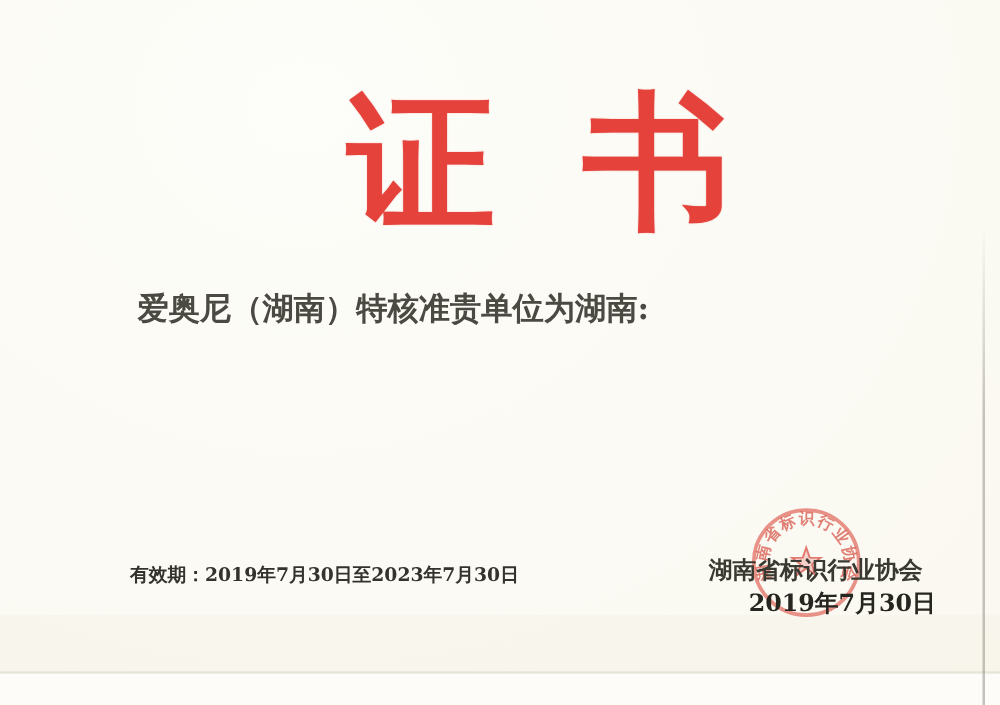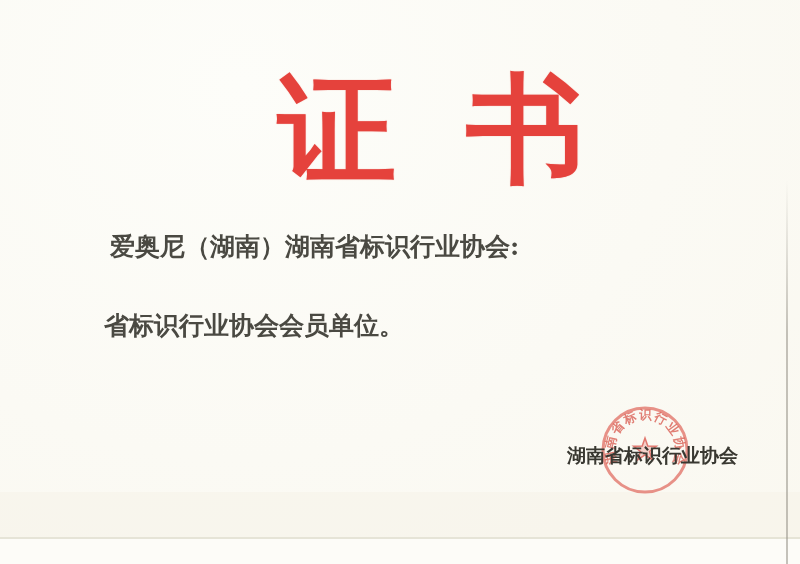--- a/index.html
+++ b/index.html
@@ -68,7 +68,7 @@
     <span>书</span>
   </div>
 
-  <div class="bodytext recipient">爱奥尼（湖南）湖南省标识行业协会:</div>
+  <div class="bodytext recipient">爱奥尼（湖南）特核准贵单位为湖南:</div>
   <div class="bodytext line3">省标识行业协会会员单位。</div>
 
 

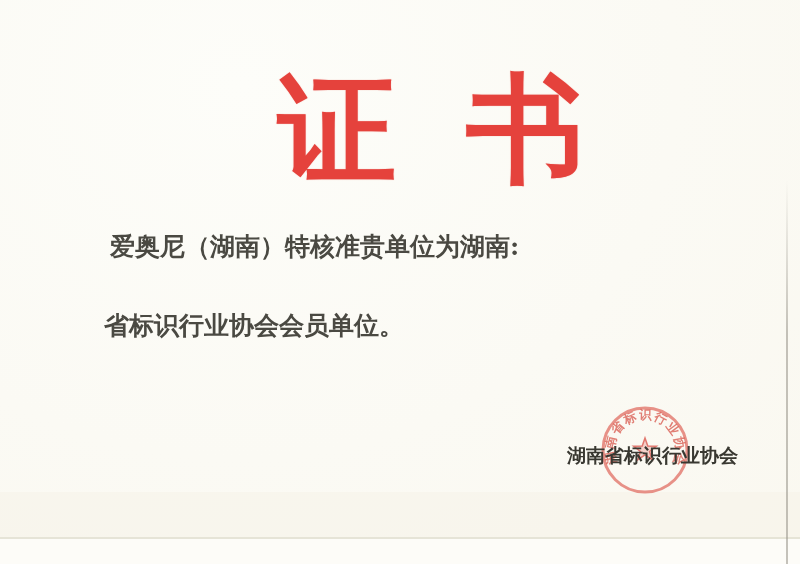--- a/index.html
+++ b/index.html
@@ -69,7 +69,6 @@
   </div>
 
   <div class="bodytext recipient">爱奥尼（湖南）特核准贵单位为湖南:</div>
-  <div class="bodytext line3">省标识行业协会会员单位。</div>
 
 
   <svg class="seal" width="92" height="92" viewBox="0 0 92 92" xmlns="http://www.w3.org/2000/svg">

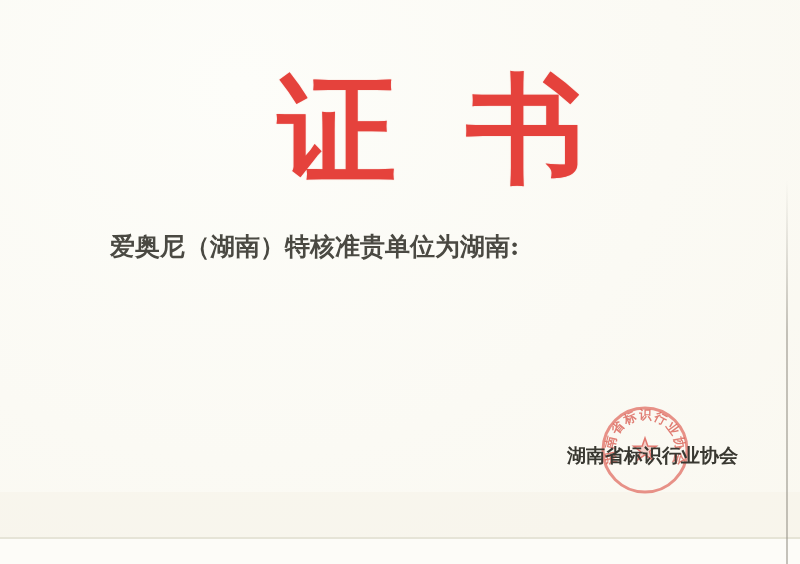--- a/index.html
+++ b/index.html
@@ -70,6 +70,7 @@
 
   <div class="bodytext recipient">爱奥尼（湖南）特核准贵单位为湖南:</div>
 
+  <div class="validity">有效期：2019年7月30日至2023年7月30日</div>
 
   <svg class="seal" width="92" height="92" viewBox="0 0 92 92" xmlns="http://www.w3.org/2000/svg">
     <circle cx="46" cy="46" r="42" fill="none" stroke="#dc544a" stroke-width="3" opacity="0.72"></circle>

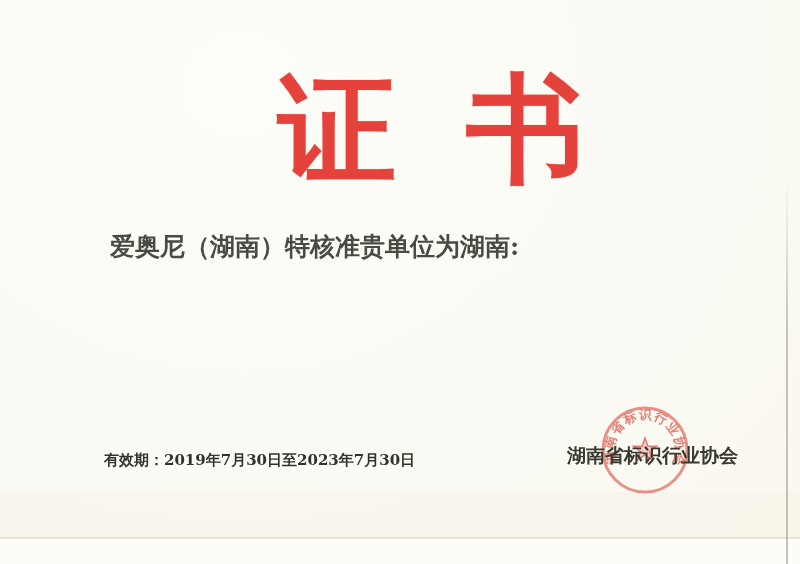--- a/index.html
+++ b/index.html
@@ -82,6 +82,7 @@
   </svg>
 
   <div class="issuer">湖南省标识行业协会</div>
+  <div class="issue-date">2019年7月30日</div>
 
 </div>
 

